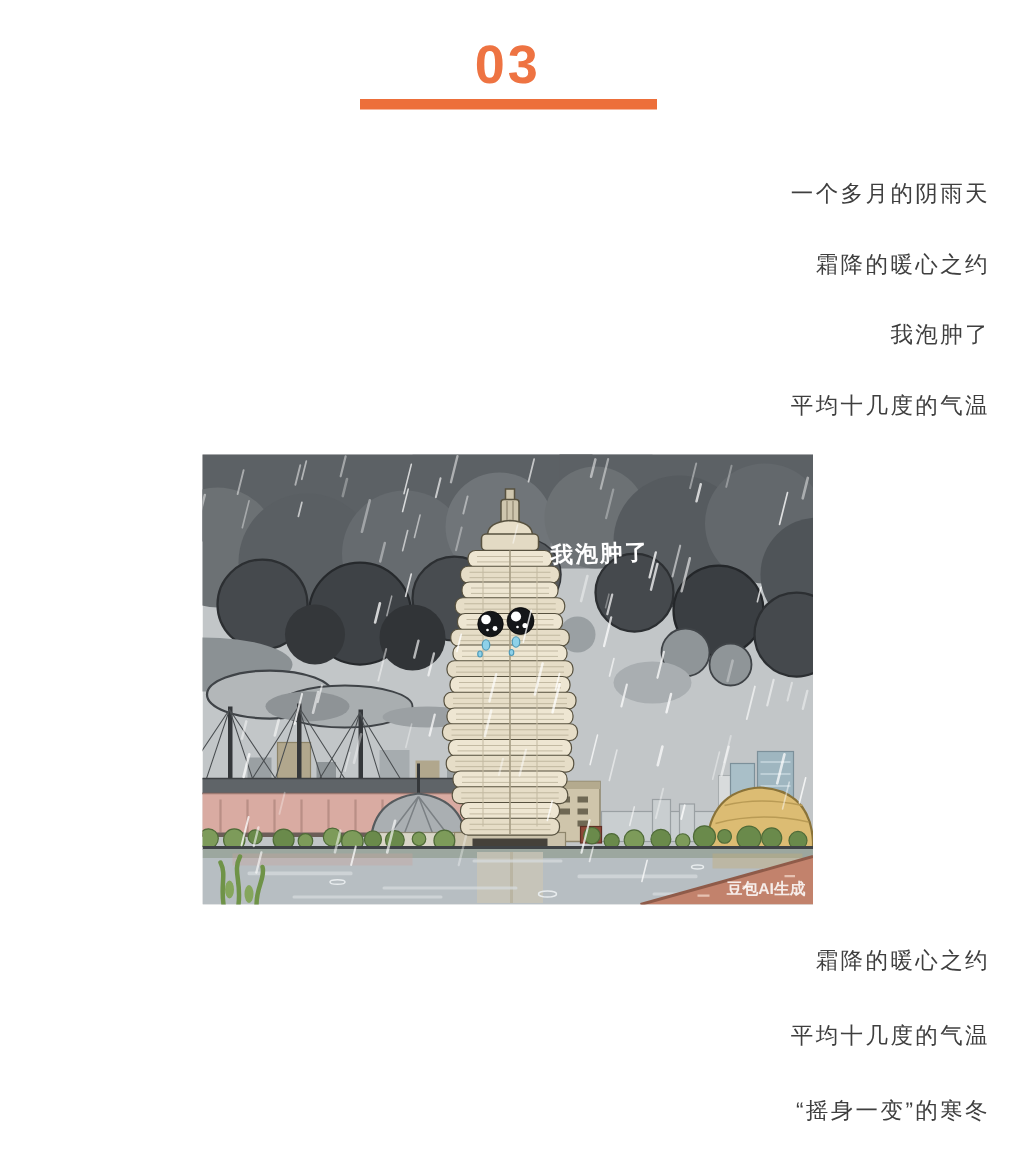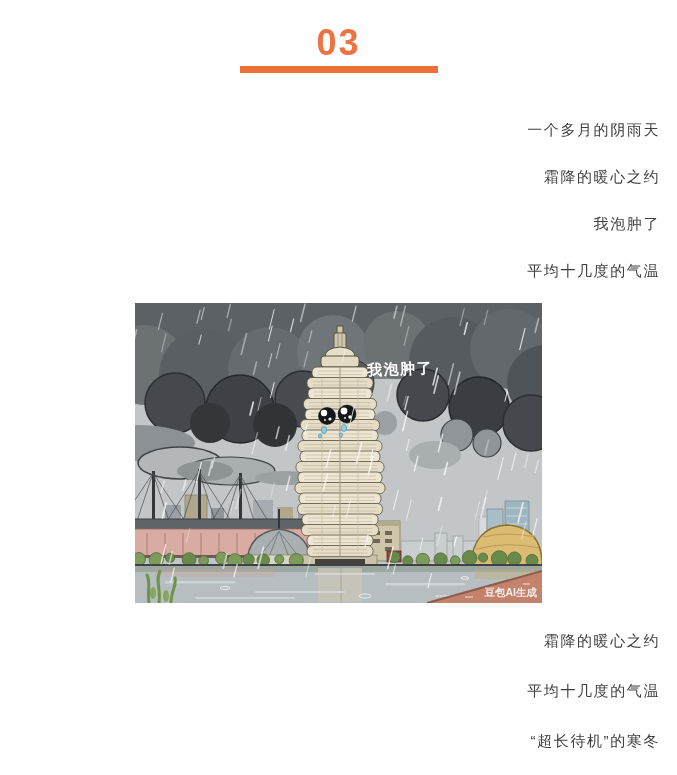--- a/index.html
+++ b/index.html
@@ -407,7 +407,7 @@
   <section class="verse outro">
     <p>霜降的暖心之约</p>
     <p>平均十几度的气温</p>
-    <p>“超长待机”的寒冬</p>
+    <p>“摇身一变”的寒冬</p>
   </section>
 
 </div>

